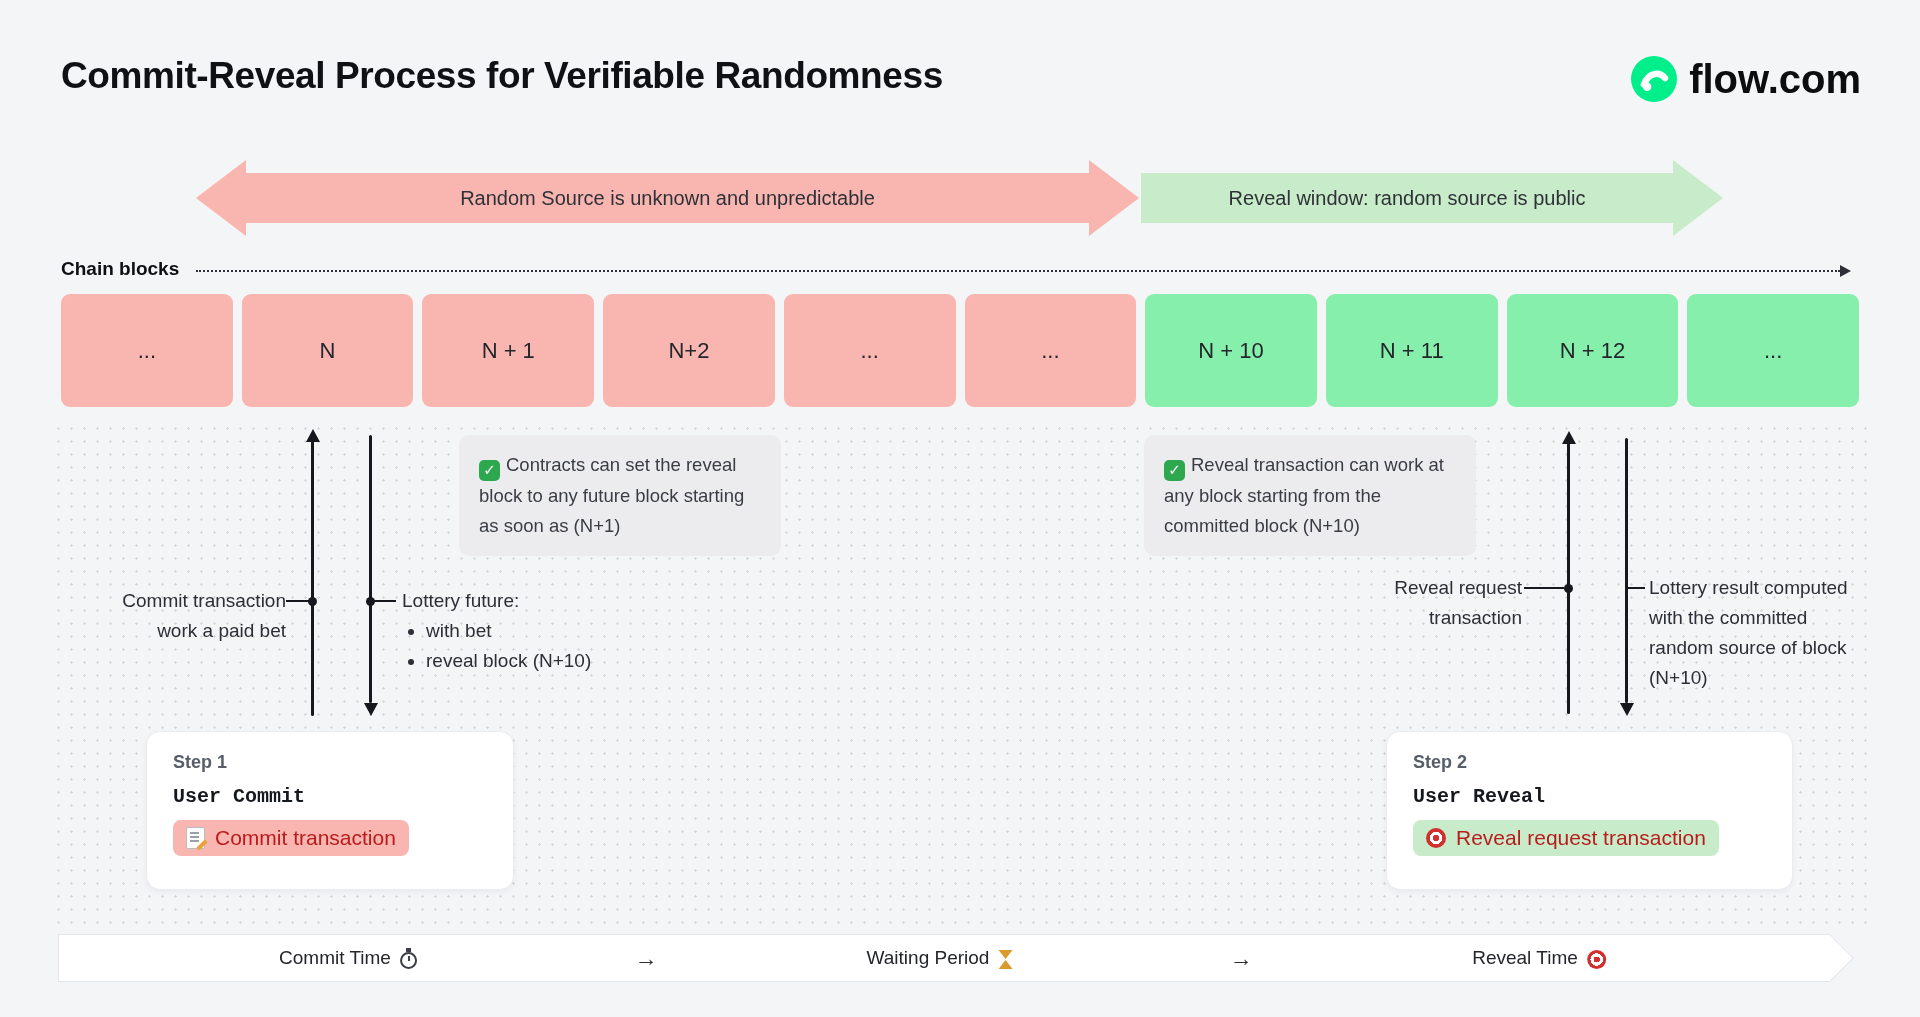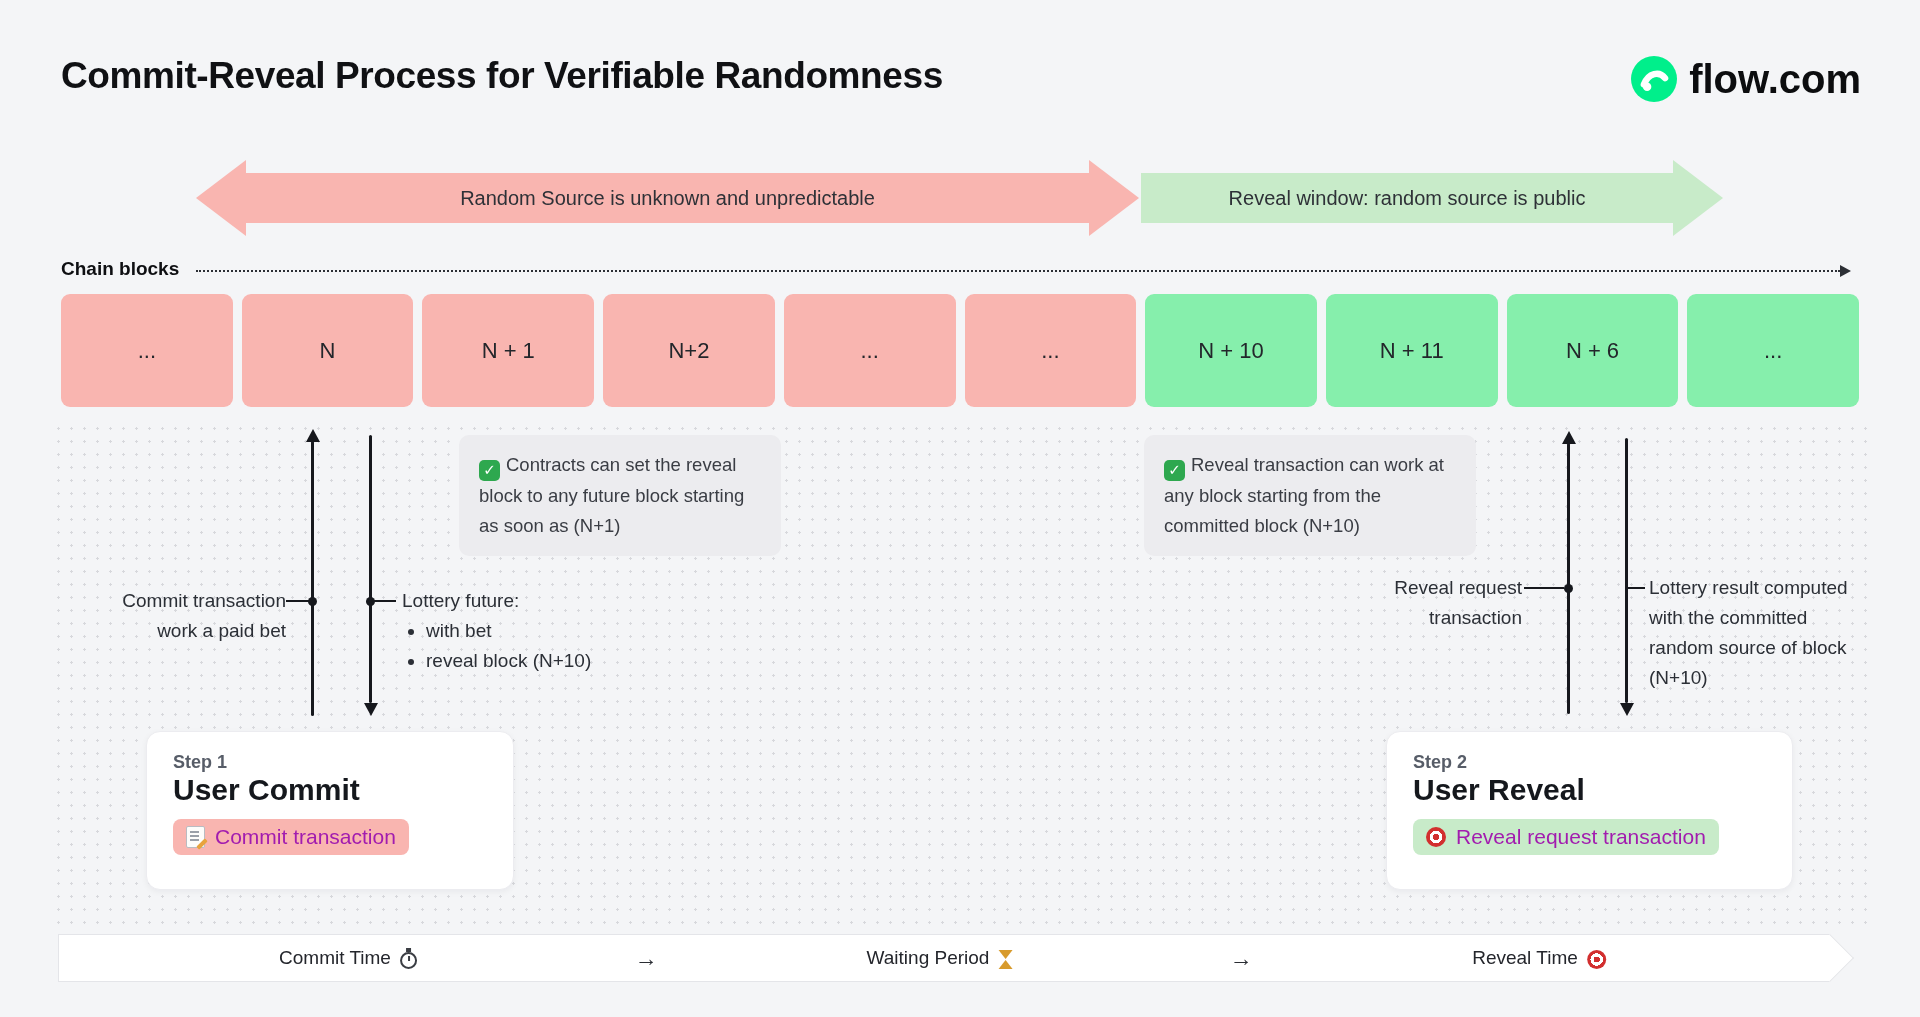--- a/index.html
+++ b/index.html
@@ -144,7 +144,7 @@
     <div class="block commit">...</div>
     <div class="block reveal">N + 10</div>
     <div class="block reveal">N + 11</div>
-    <div class="block reveal">N + 6</div>
+    <div class="block reveal">N + 12</div>
     <div class="block reveal">...</div>
   </div>
 

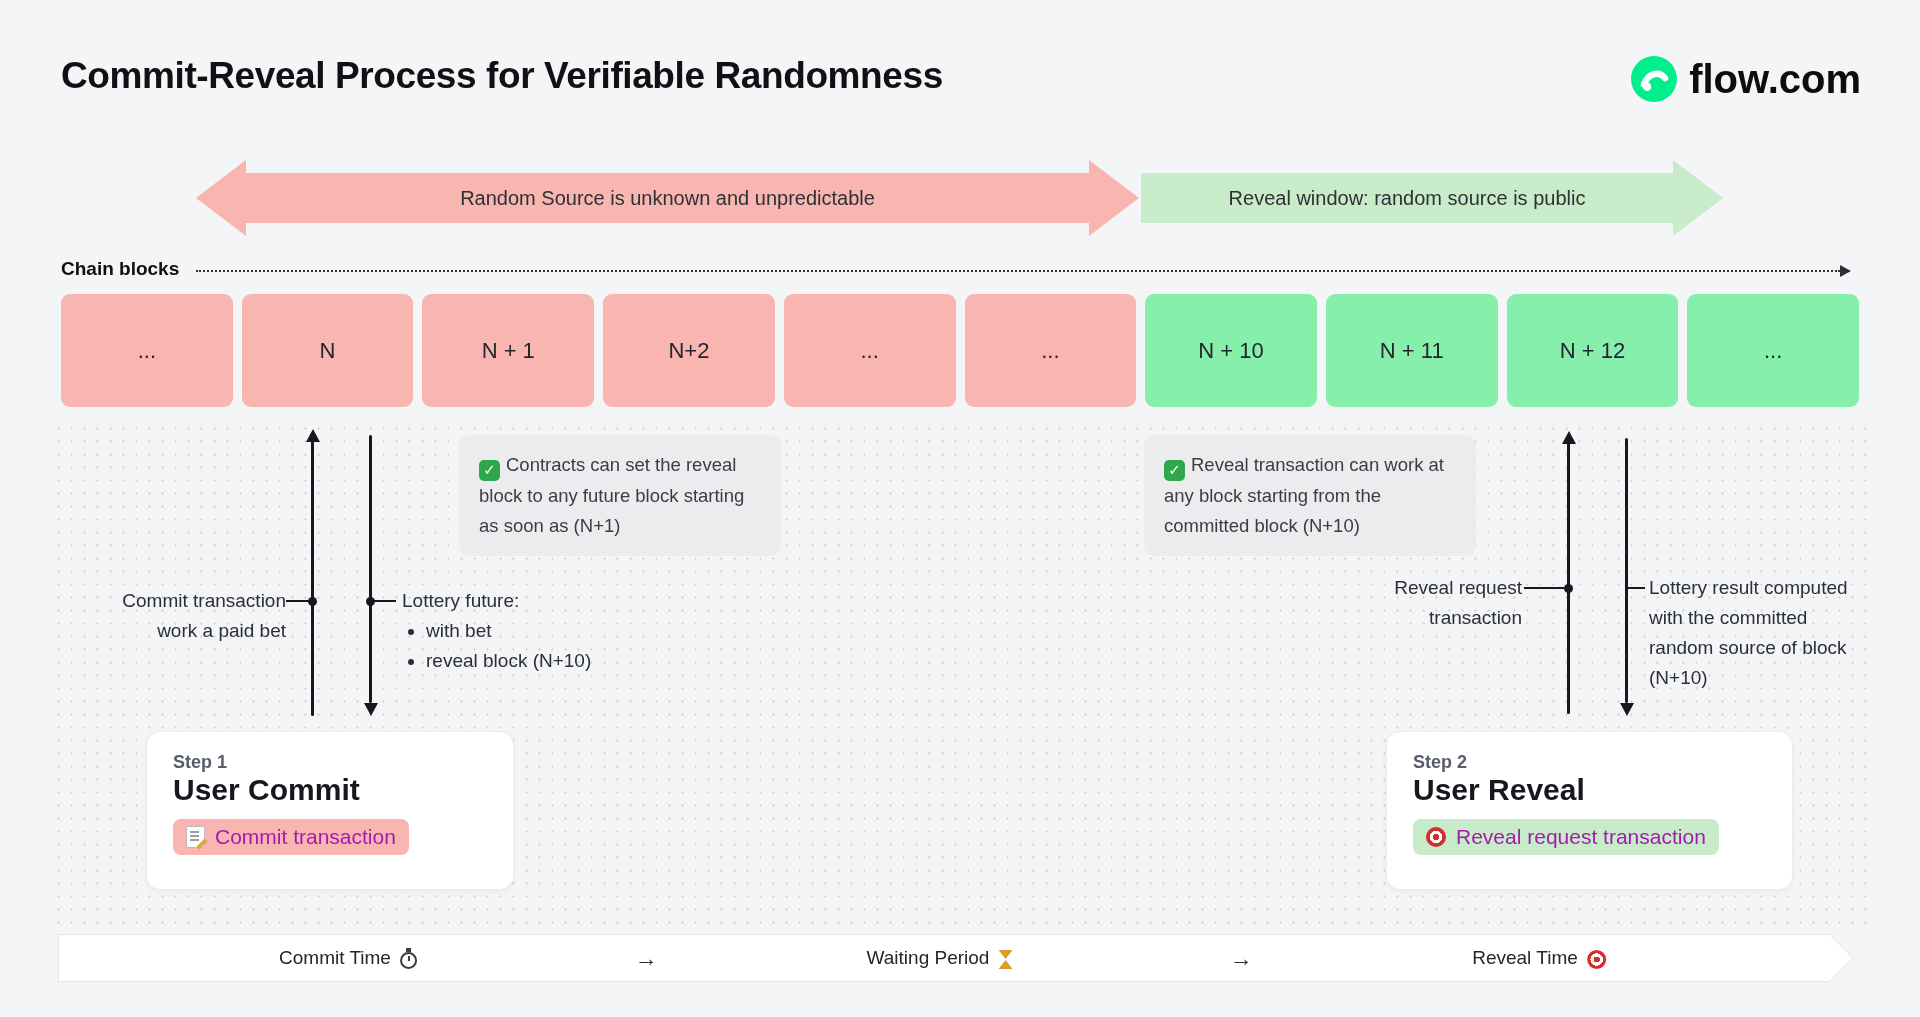--- a/index.html
+++ b/index.html
@@ -65,7 +65,7 @@
   .card{position:absolute;background:#ffffff;border:1px solid #ececf0;border-radius:14px;
         box-shadow:0 2px 6px rgba(20,24,40,.05);padding:20px 26px;box-sizing:border-box;height:159px;}
   .eyebrow{font-size:18px;font-weight:700;color:#575d68;}
-  .card-title{font-size:30px;font-weight:700;color:#15181d;margin-top:0;}
+  .card-title{font-size:20px;font-weight:700;color:#15181d;margin-top:12px;font-family:Liberation Mono, monospace;}
   .pill{display:inline-flex;align-items:center;gap:10px;margin-top:12px;border-radius:8px;
         padding:6px 13px;font-size:21px;color:#a21caf;}
   .pill.pink{background:#f9b5b0;}

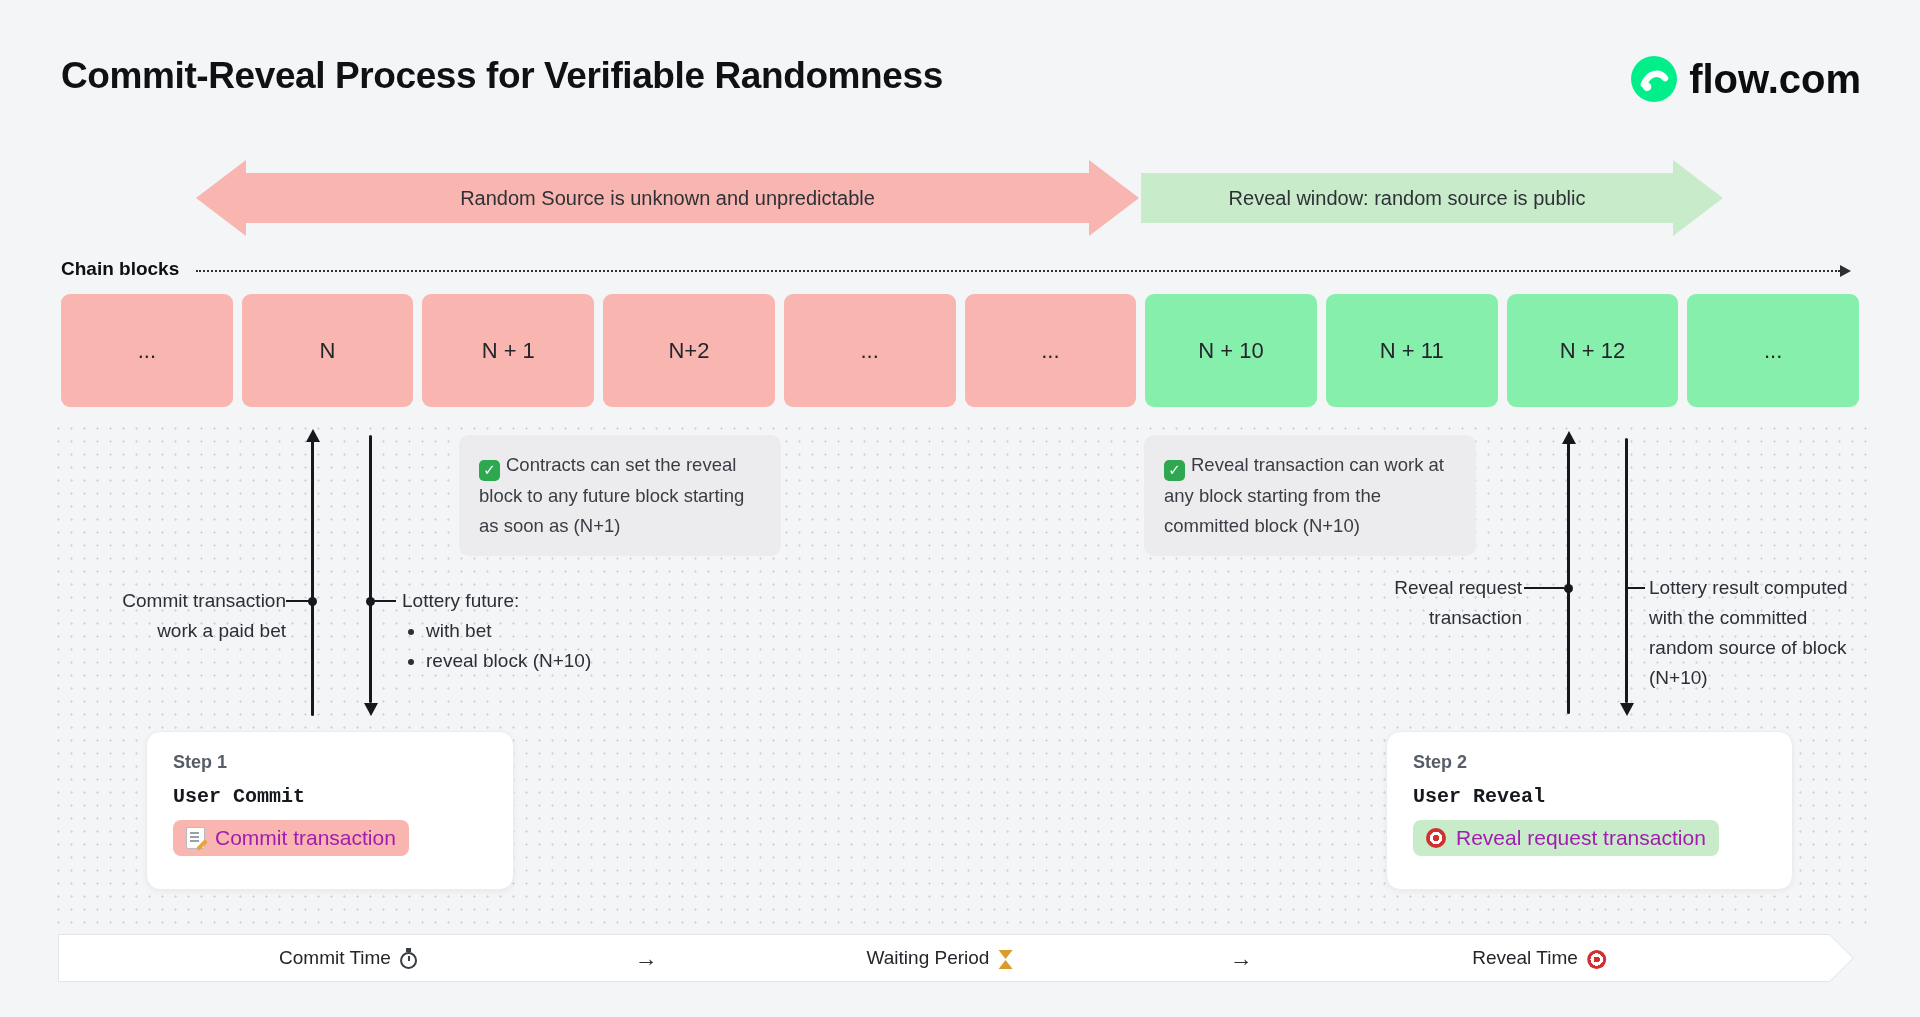--- a/index.html
+++ b/index.html
@@ -67,7 +67,7 @@
   .eyebrow{font-size:18px;font-weight:700;color:#575d68;}
   .card-title{font-size:20px;font-weight:700;color:#15181d;margin-top:12px;font-family:Liberation Mono, monospace;}
   .pill{display:inline-flex;align-items:center;gap:10px;margin-top:12px;border-radius:8px;
-        padding:6px 13px;font-size:21px;color:#a21caf;}
+        padding:6px 13px;font-size:21px;color:#b91c1c;}
   .pill.pink{background:#f9b5b0;}
   .pill.green{background:#c8ebc9;}
 

